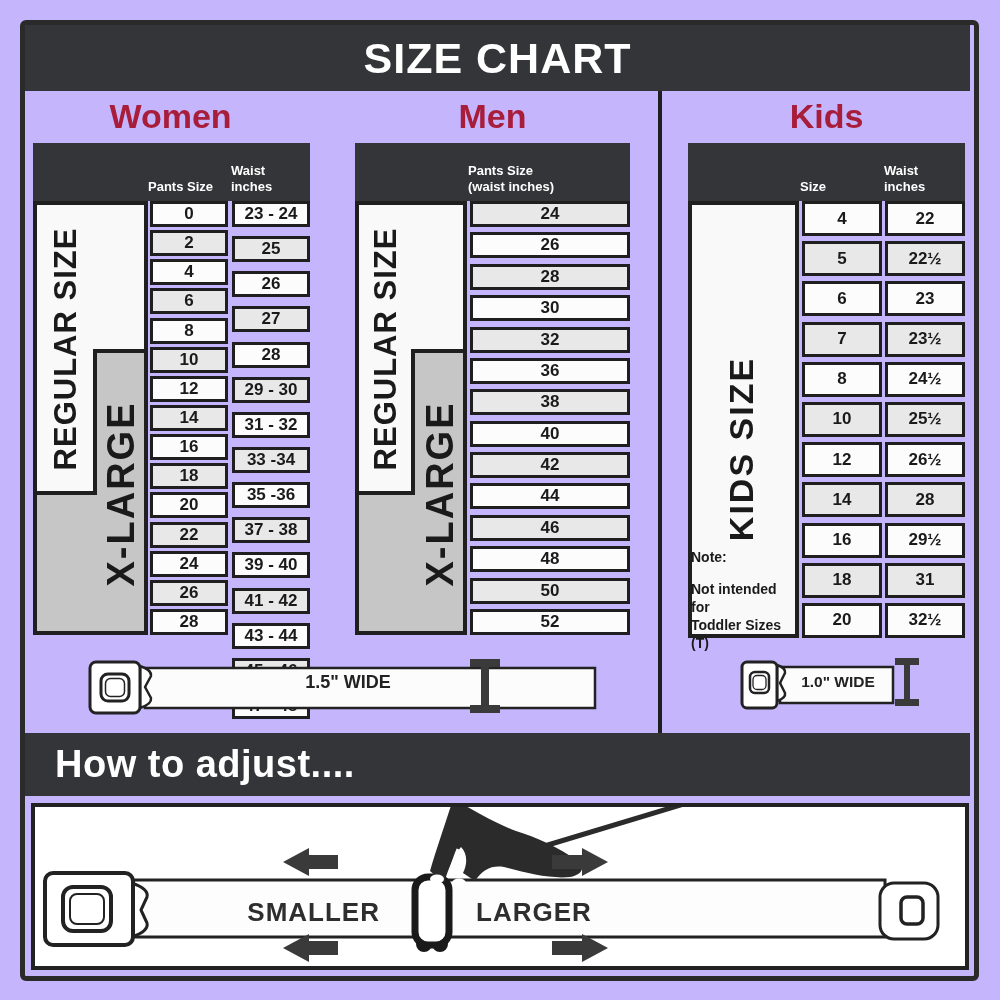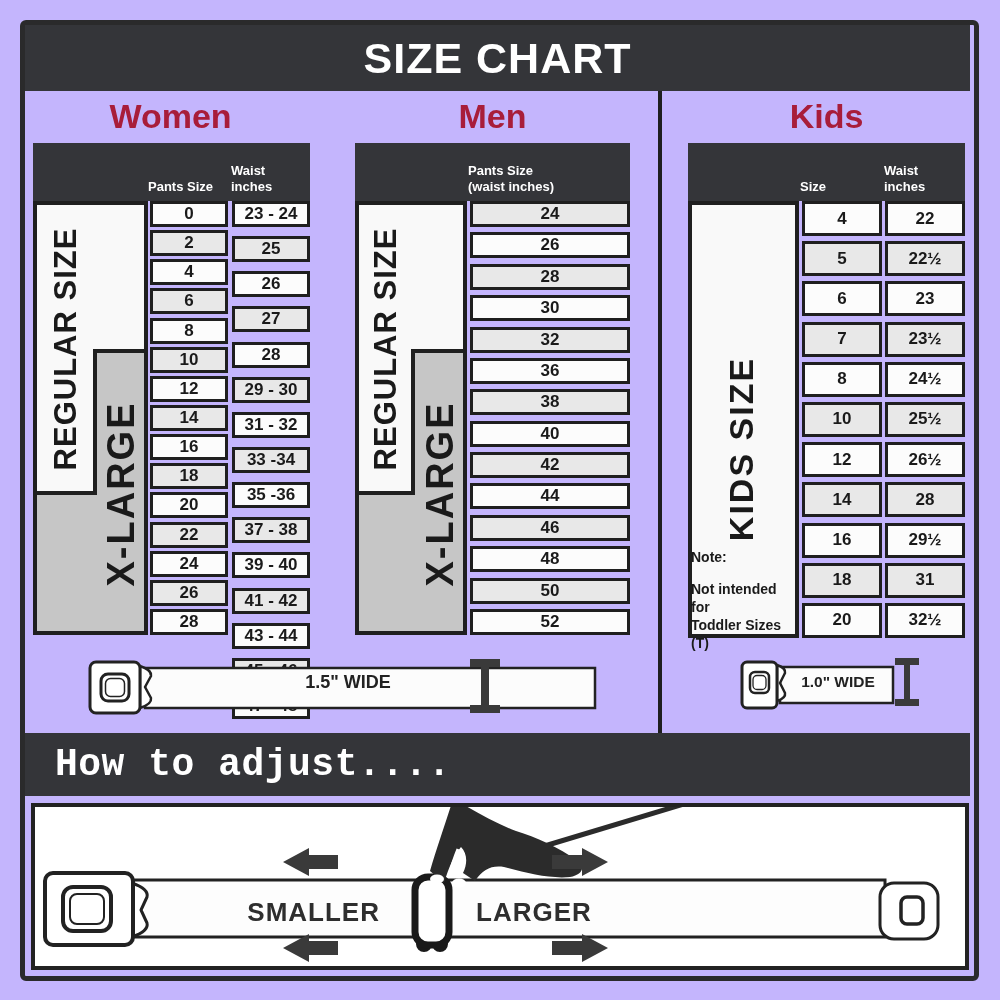--- a/index.html
+++ b/index.html
@@ -31,7 +31,7 @@
   .note .nt{margin-bottom:14px;}
   .belt-label{position:absolute;font-weight:bold;color:#222;text-align:center;}
   .adjust-bar{position:absolute;left:25px;top:733px;width:945px;height:63px;background:#343539;
-              display:flex;align-items:center;font-family:Liberation Mono, monospace;}
+              display:flex;align-items:center;}
   .adjust-bar span{color:#fff;font-size:38px;font-weight:bold;margin-left:30px;letter-spacing:0.5px;}
   .illus-box{position:absolute;left:31px;top:803px;width:938px;height:167px;
              border:4px solid #222;box-sizing:border-box;background:#fff;}

